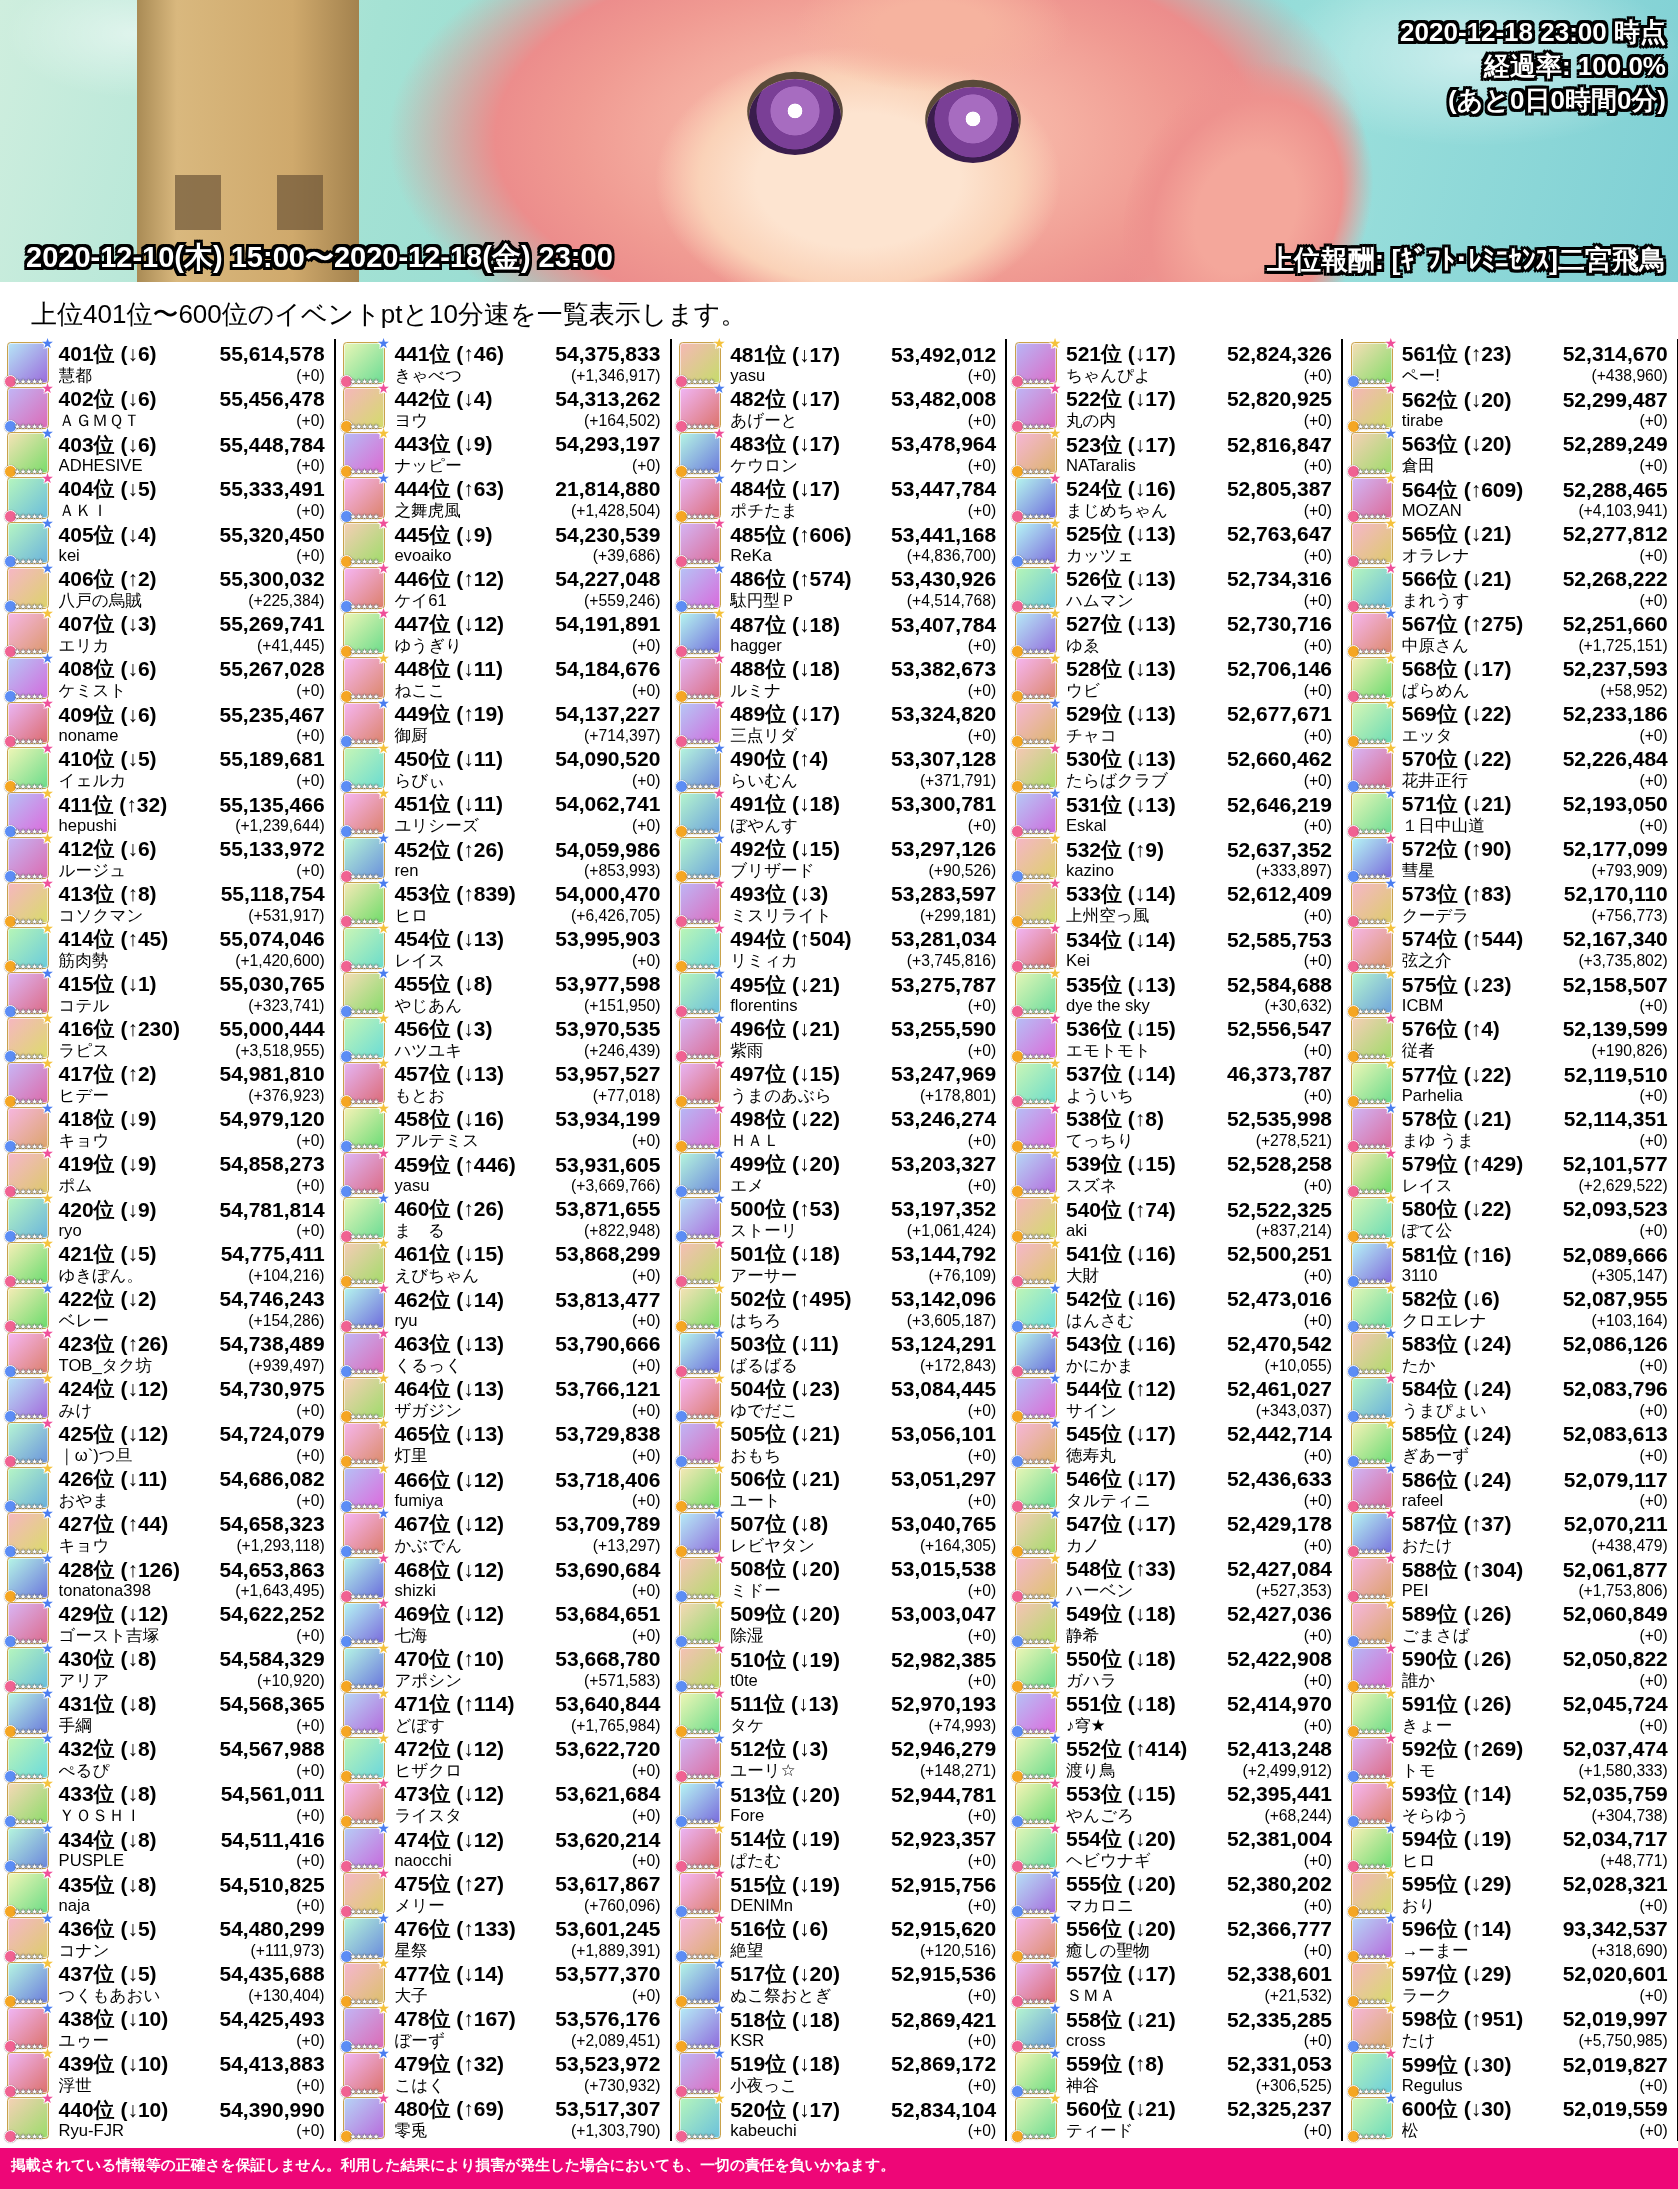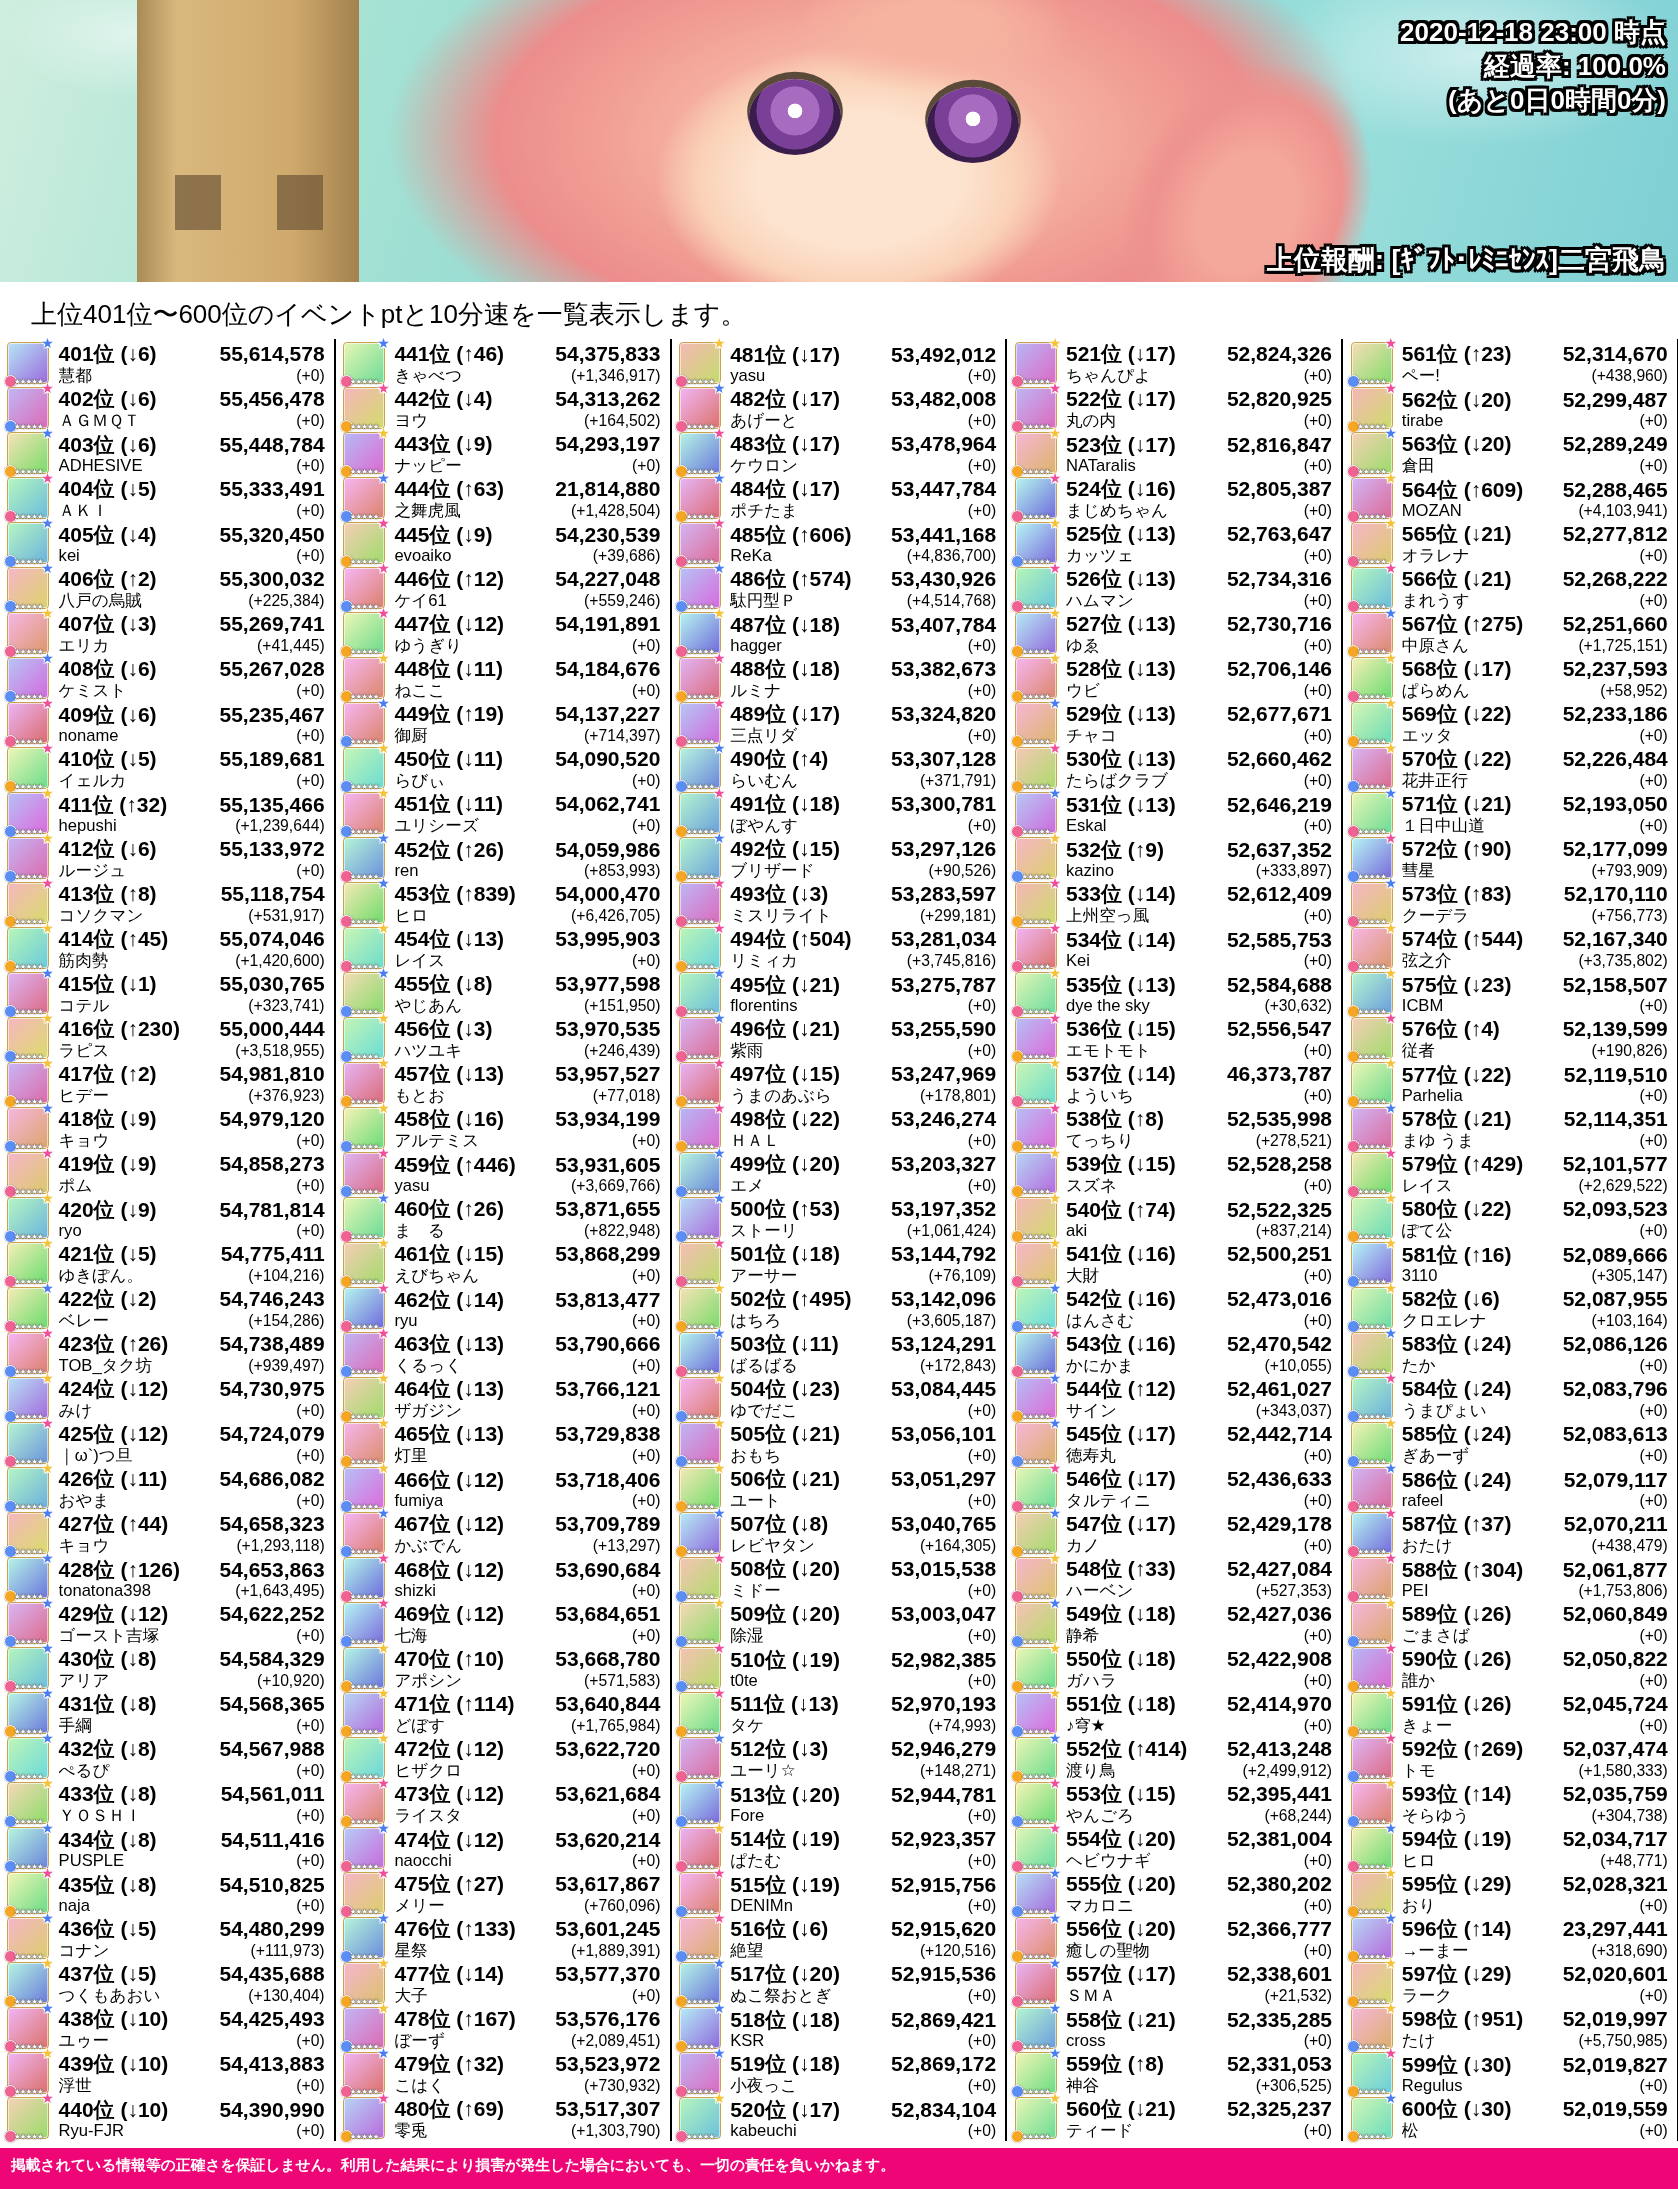--- a/index.html
+++ b/index.html
@@ -95,6 +95,7 @@
     <div>経過率: 100.0%</div>
     <div>(あと0日0時間0分)</div>
   </div>
+  <div class="hd-period outline">2020-12-10(木) 15:00〜2020-12-18(金) 23:00</div>
   <div class="hd-reward outline">上位報酬: [ｷﾞﾌﾄ･ﾚﾐﾆｾﾝｽ]二宮飛鳥</div>
 </div>
 

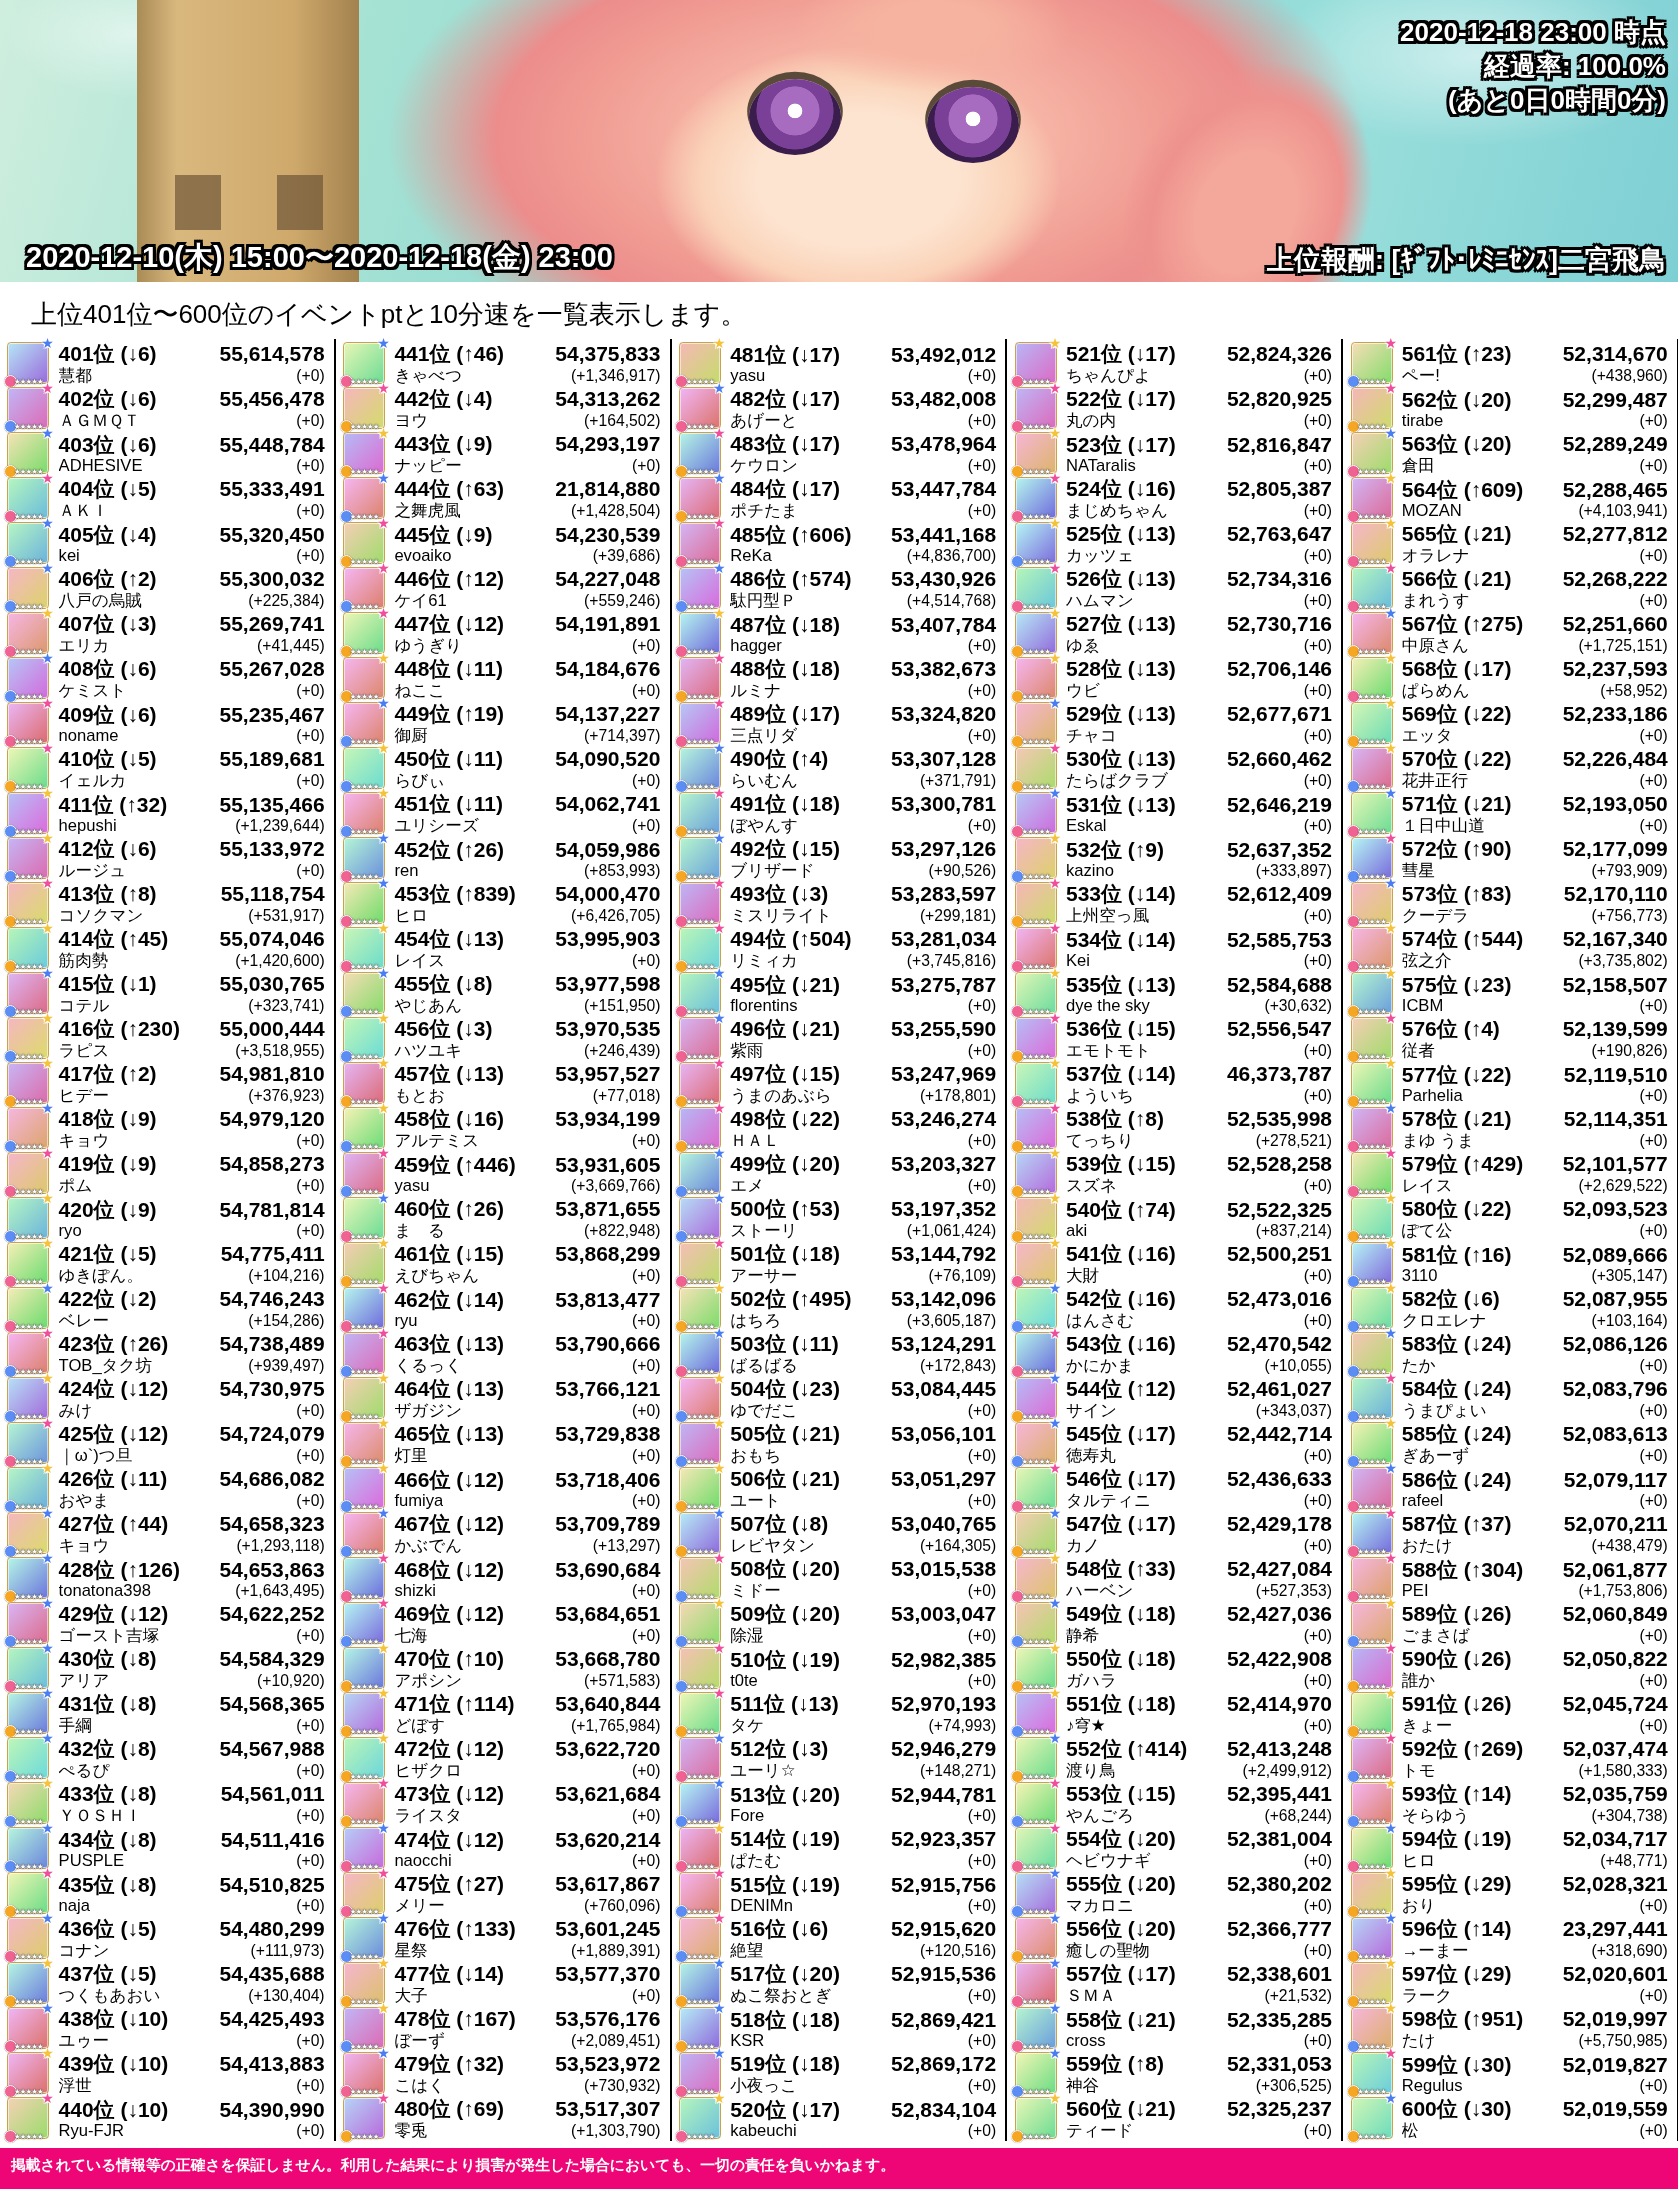--- a/index.html
+++ b/index.html
@@ -3435,7 +3435,7 @@
         <div class="body">
           <div class="l1">
             <span class="rank">596位 (↑14)</span>
-            <span class="pts">23,297,441</span>
+            <span class="pts">93,342,537</span>
           </div>
           <div class="l2">
             <span class="nm">→ーまー</span>

